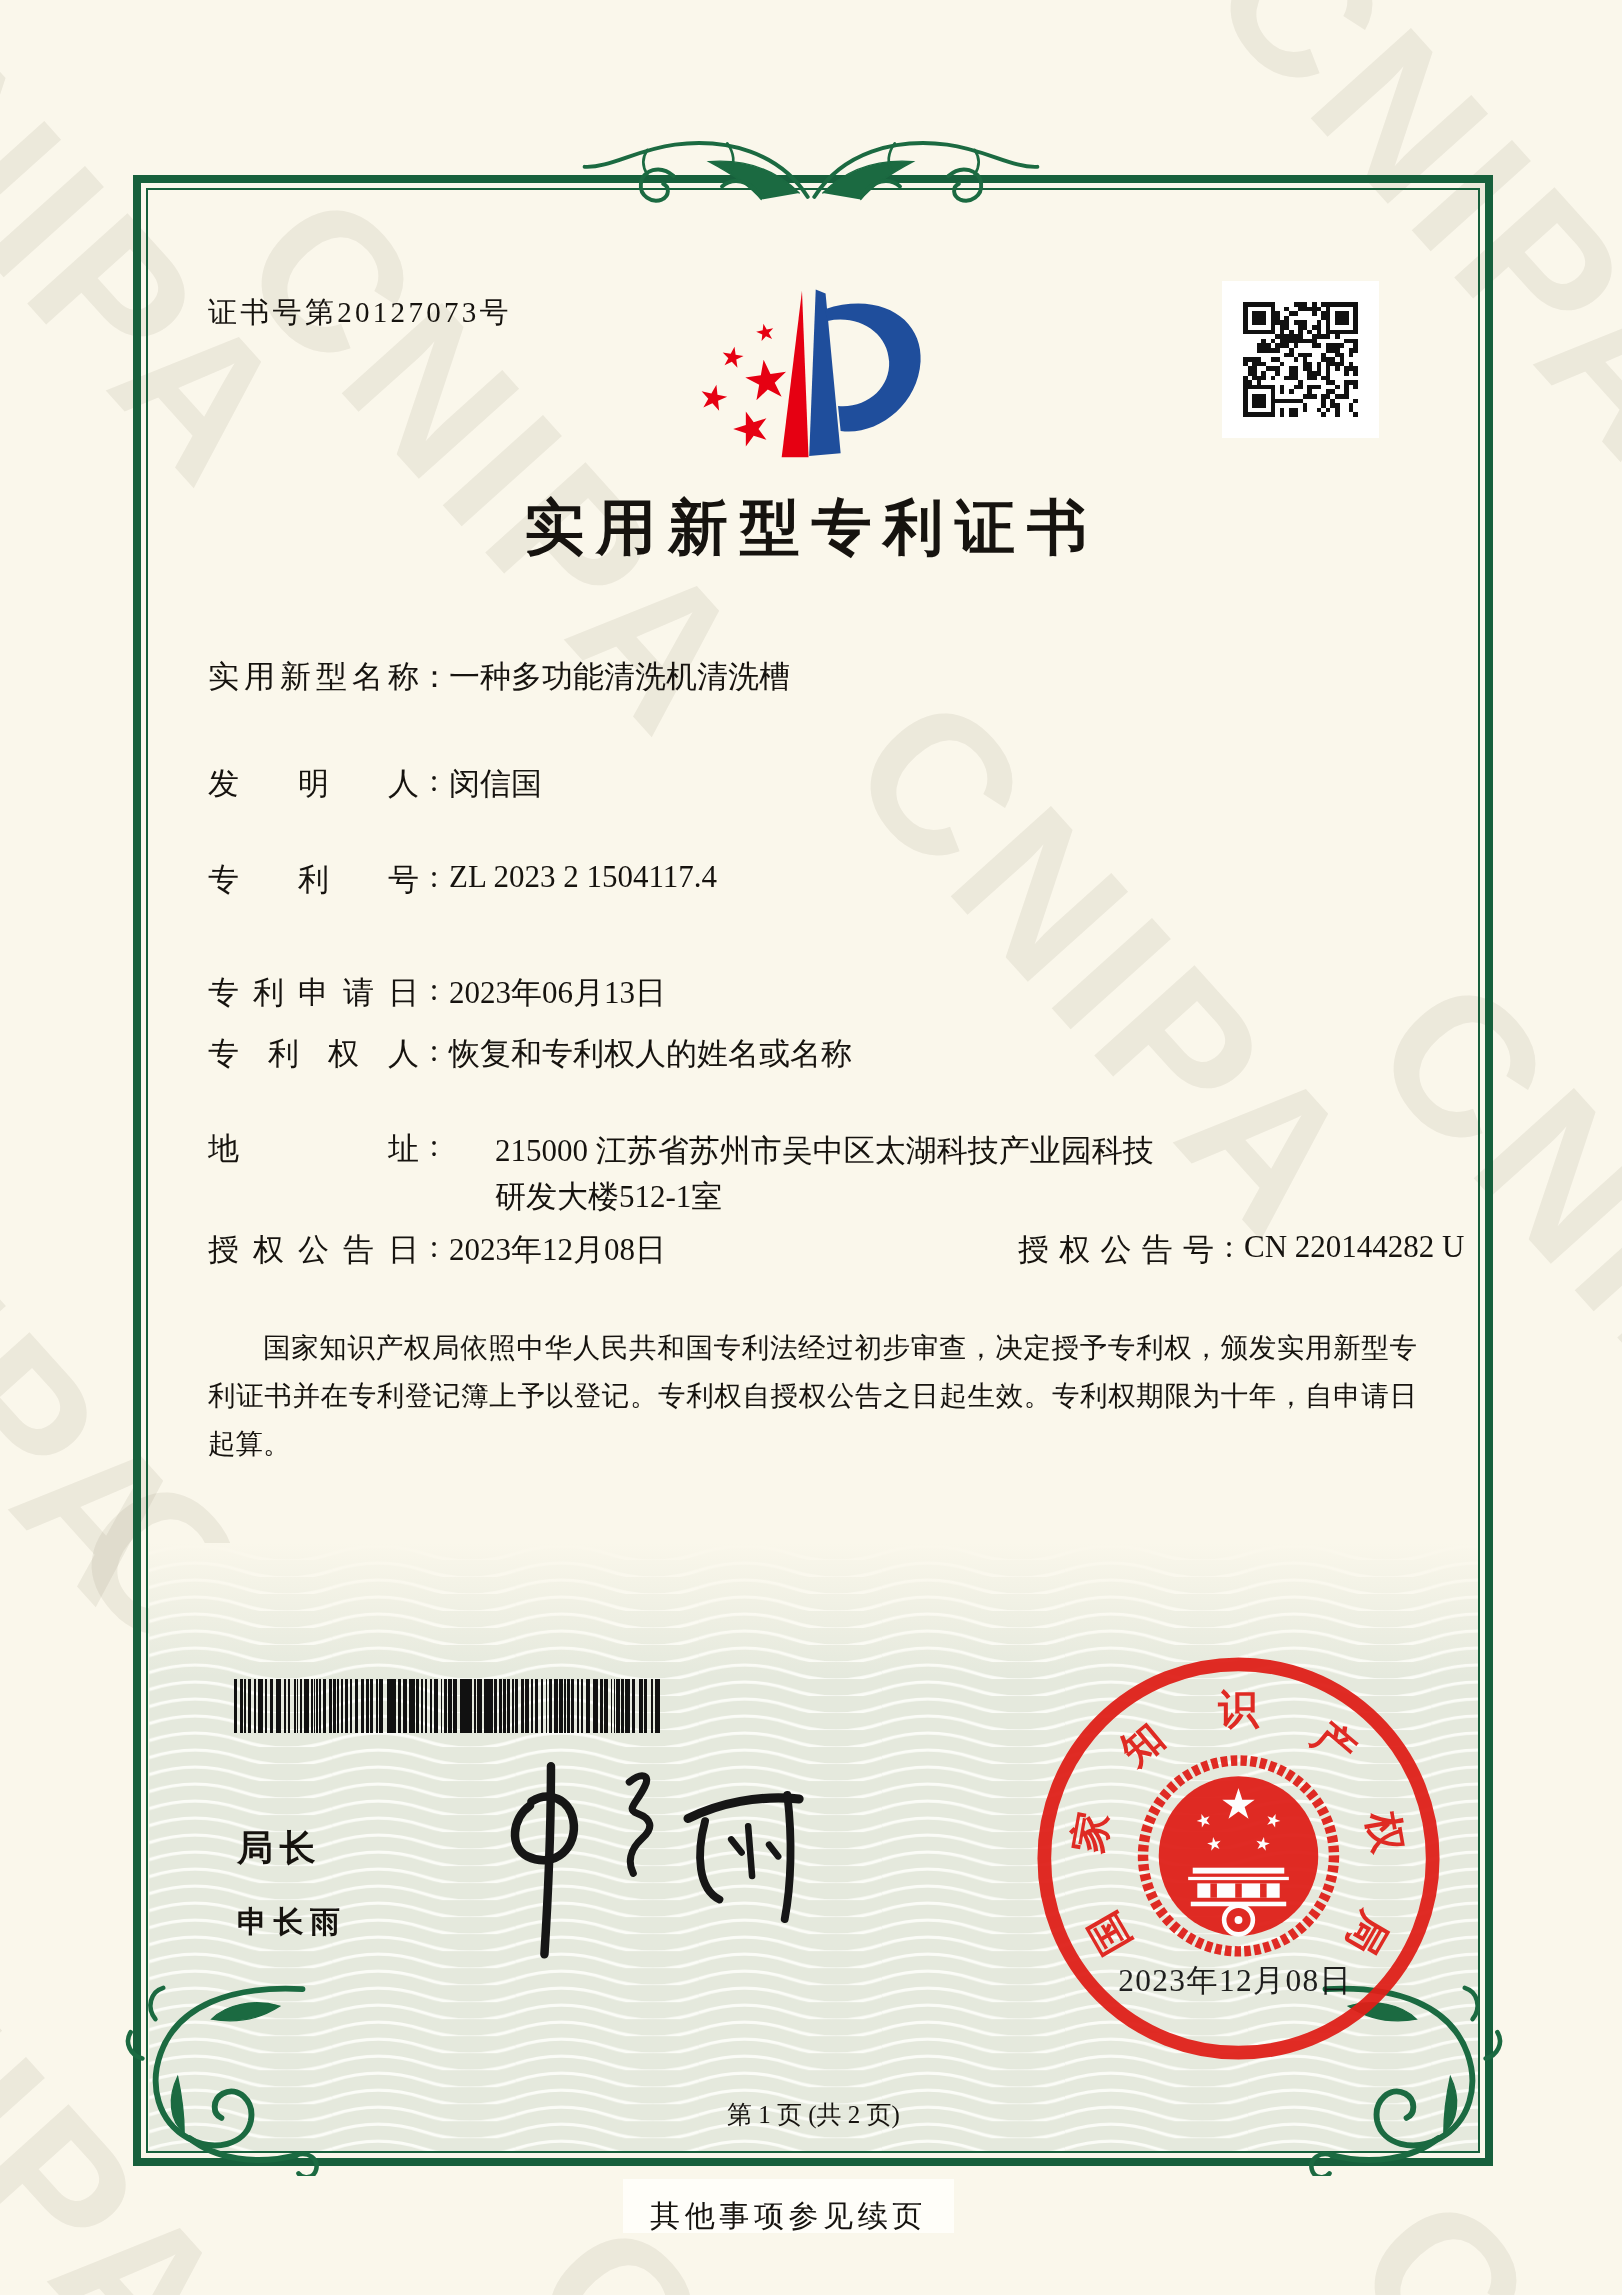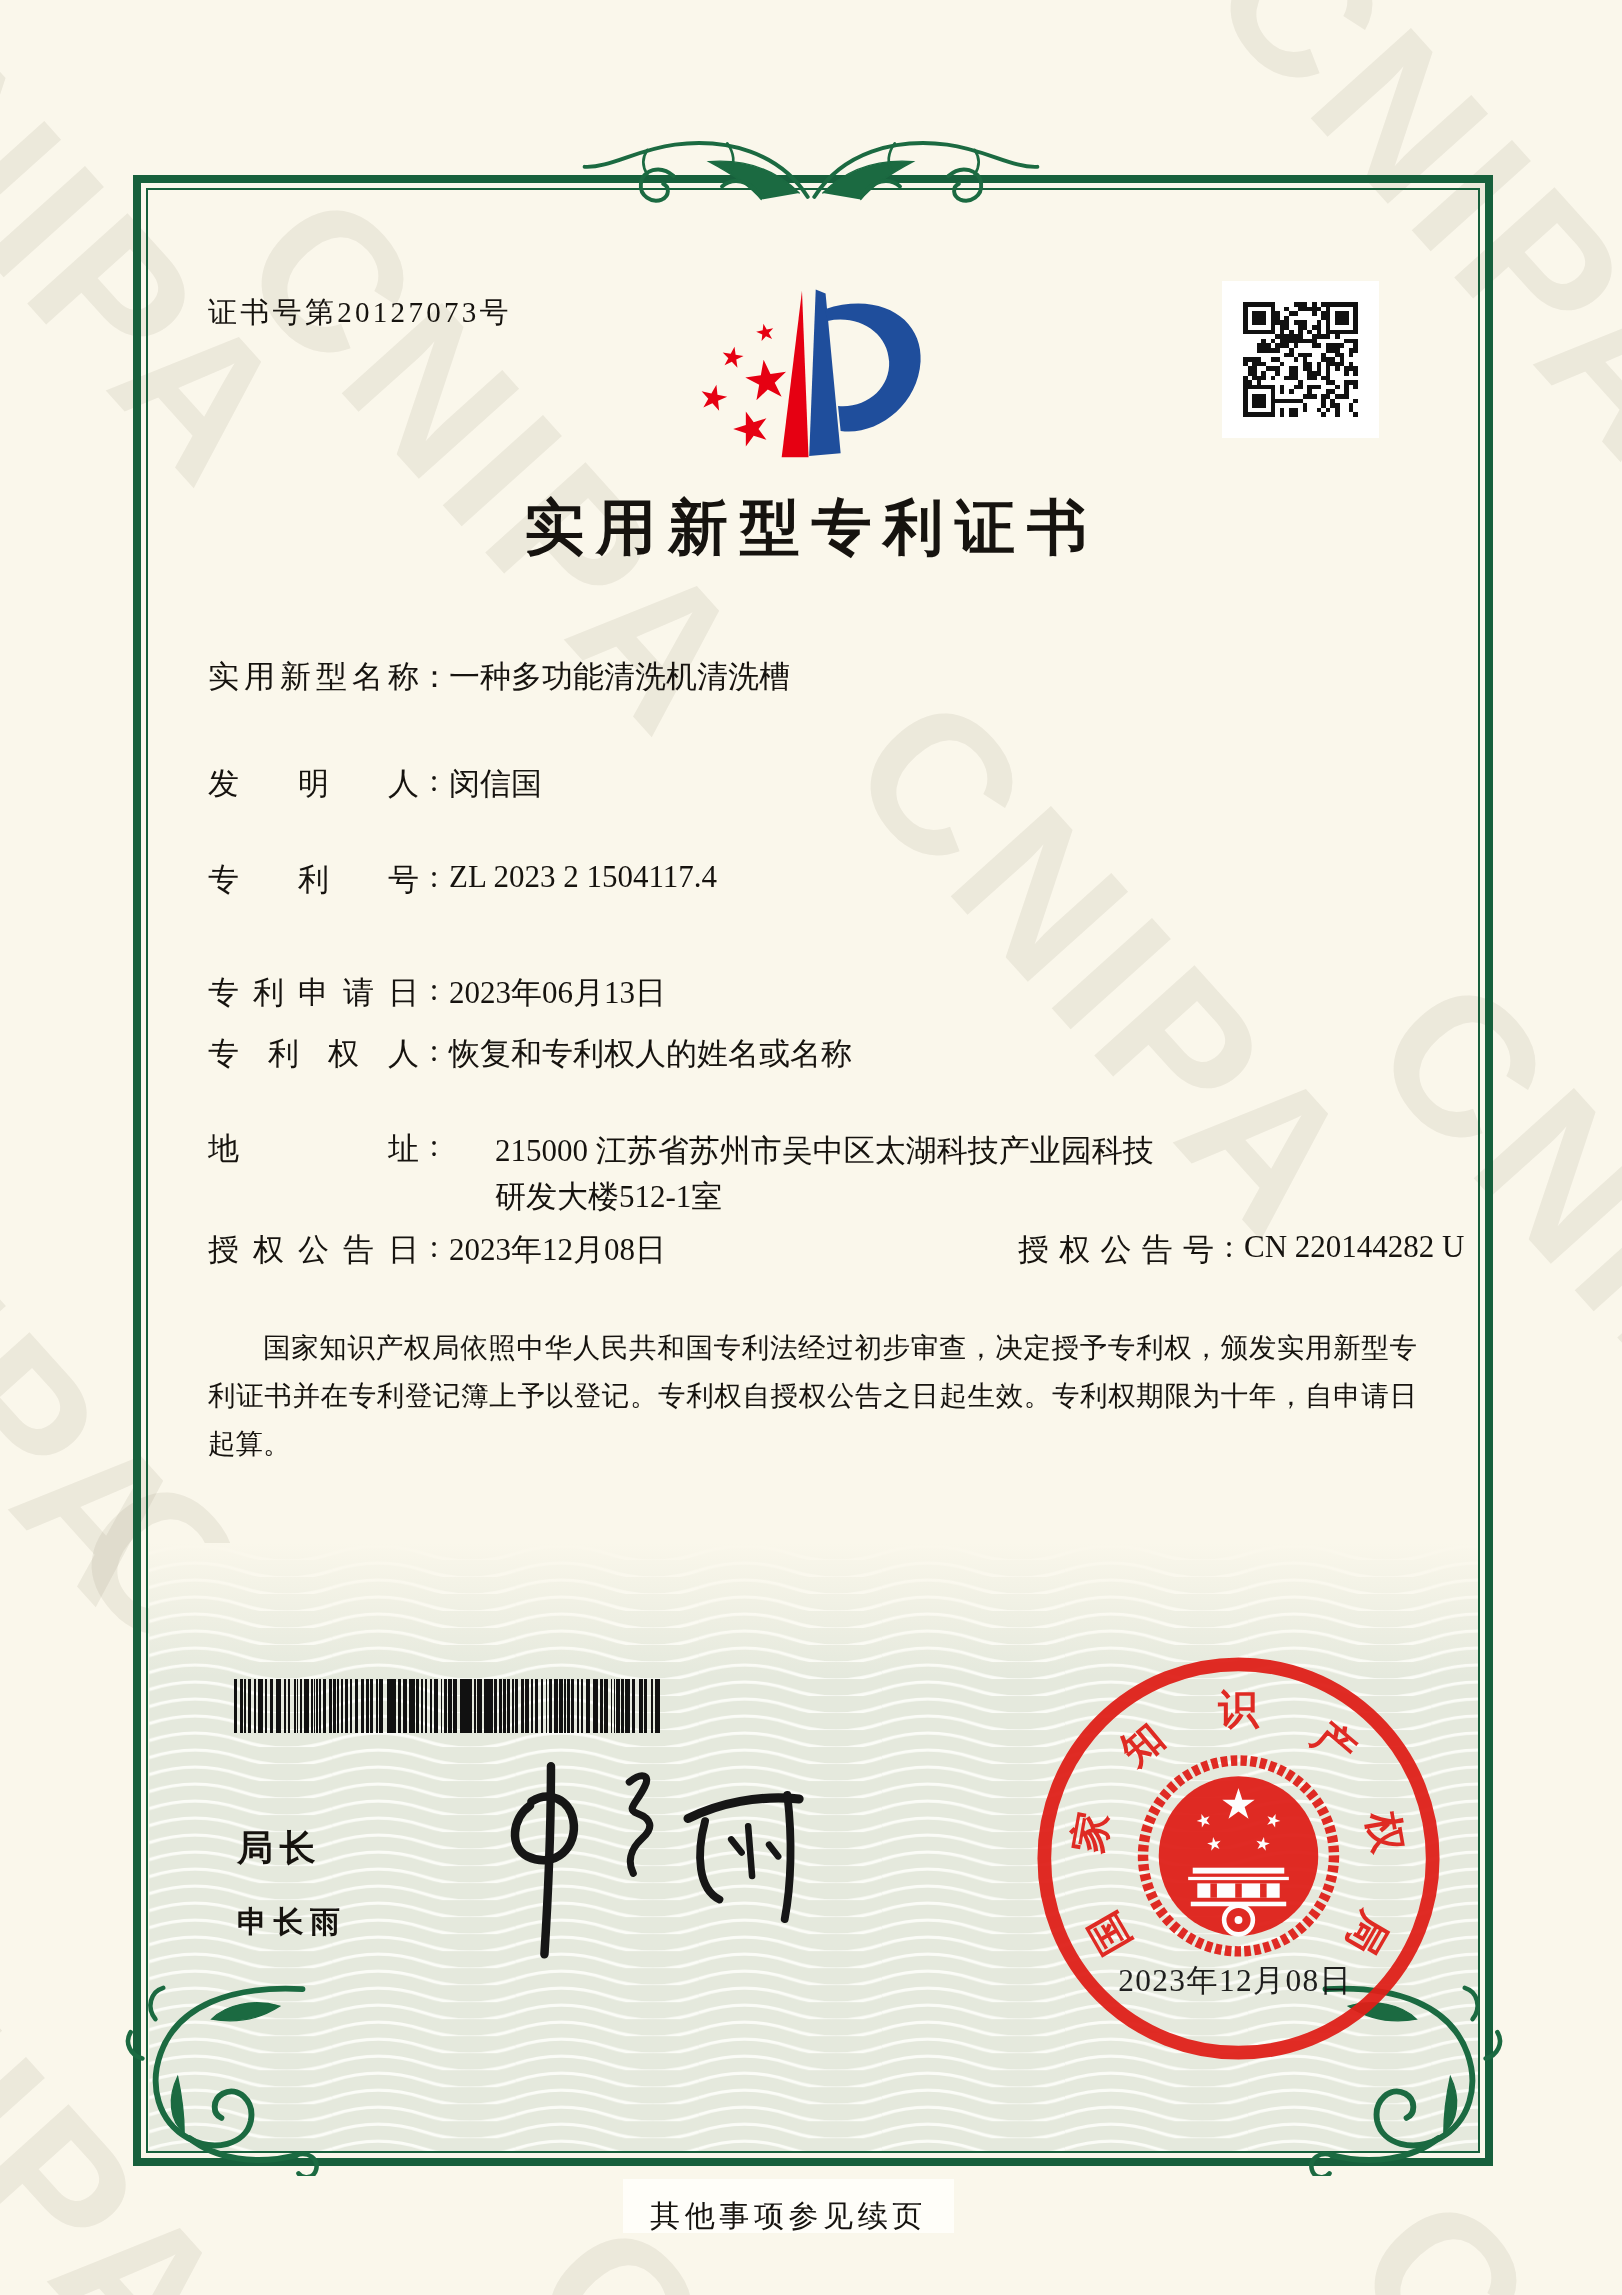--- a/index.html
+++ b/index.html
@@ -634,6 +634,7 @@
       </svg>
     </div>
 
+    <div class="page-info">第 1 页 (共 2 页)</div>
     <div class="cont-box">
       <span>其他事项参见续页</span>
     </div>

